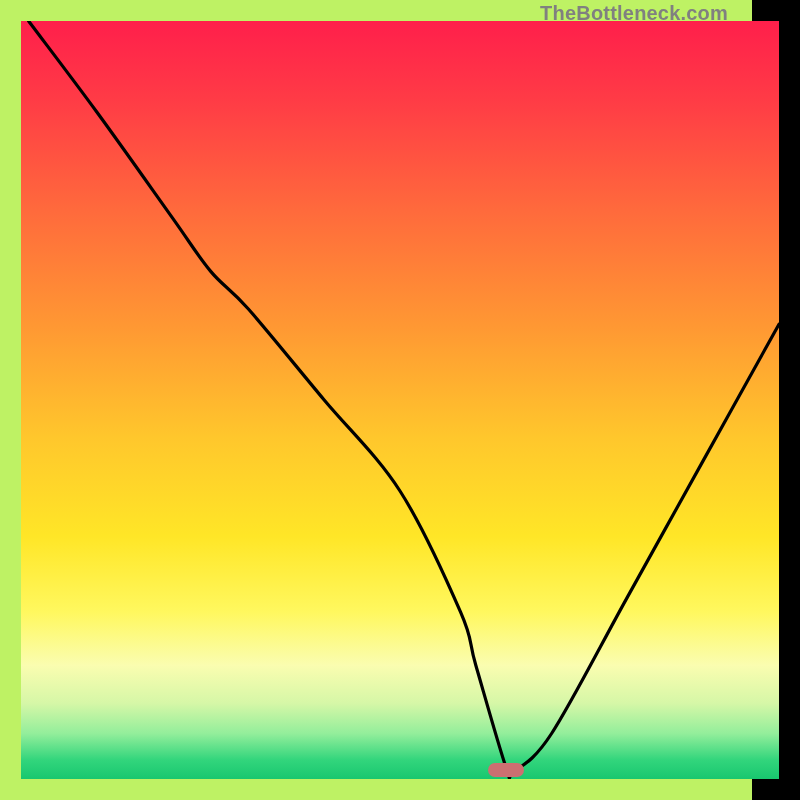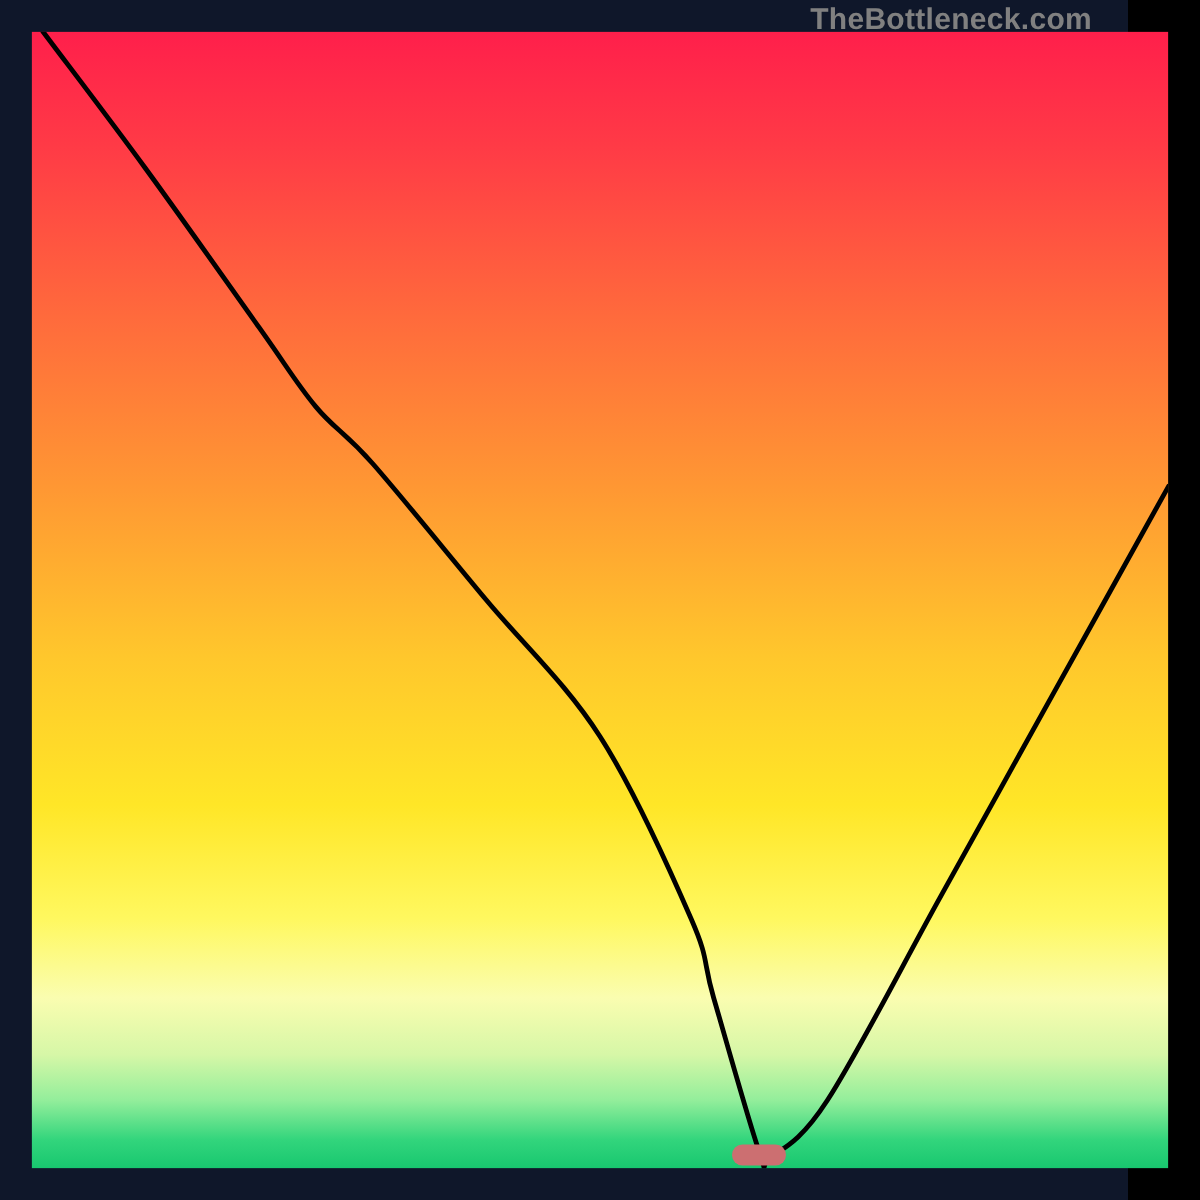--- a/index.html
+++ b/index.html
@@ -14,7 +14,7 @@
     position: relative;
     width: 752px;
     height: 800px;
-    background: #0f172a;
+    background: #bef264;
   }
   .plot-area {
     position: absolute;

